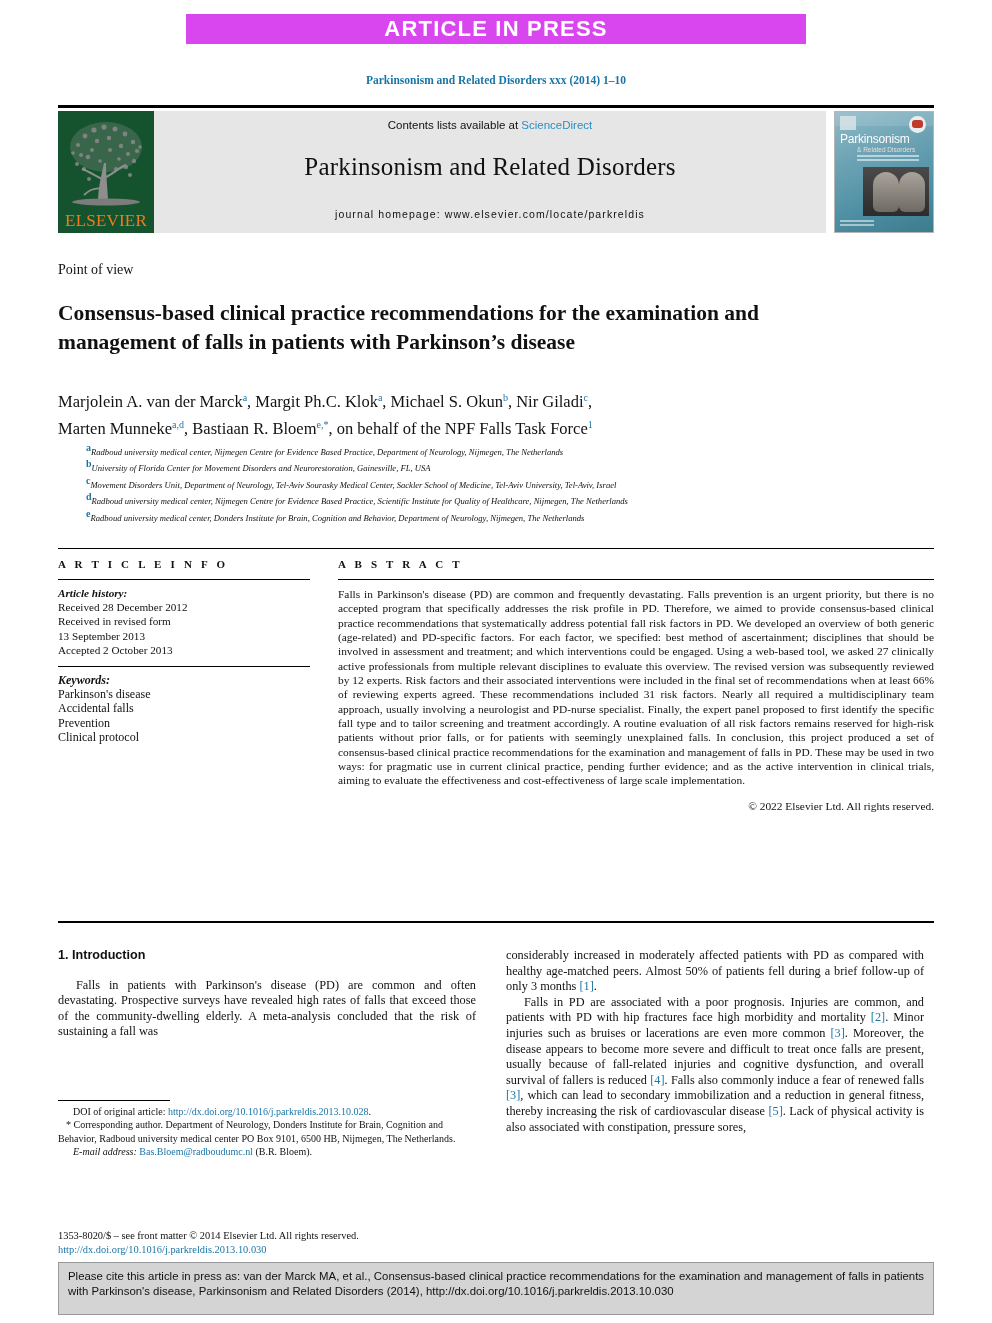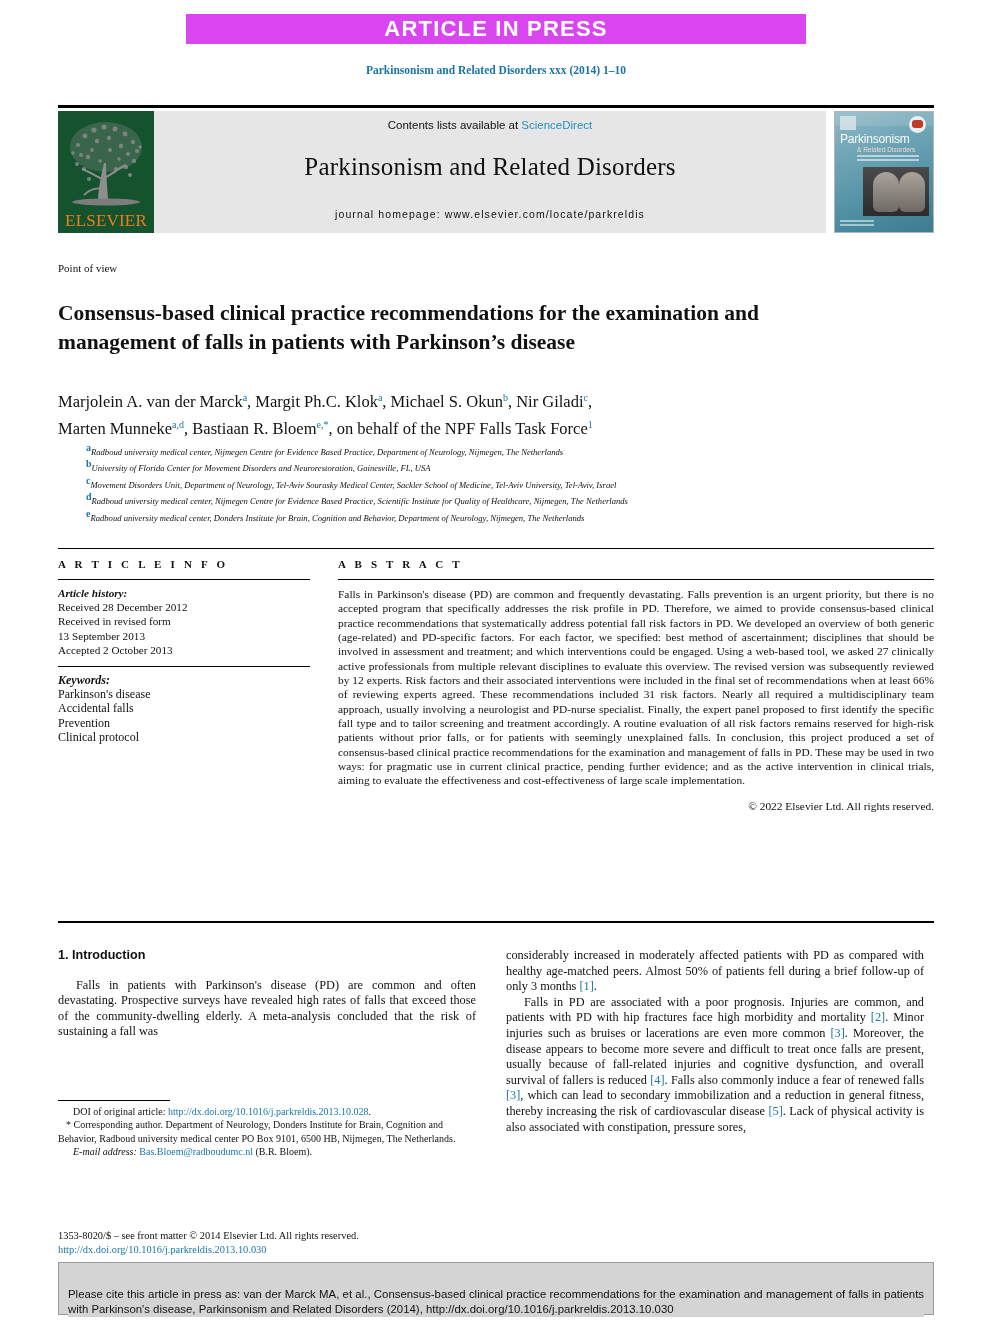--- a/index.html
+++ b/index.html
@@ -40,7 +40,7 @@
   .journal-ref {
     position: absolute;
     left: 0; right: 0;
-    top: 64px;
+    top: 74px;
     text-align: center;
     font-family: "Liberation Serif", serif;
     font-weight: bold;

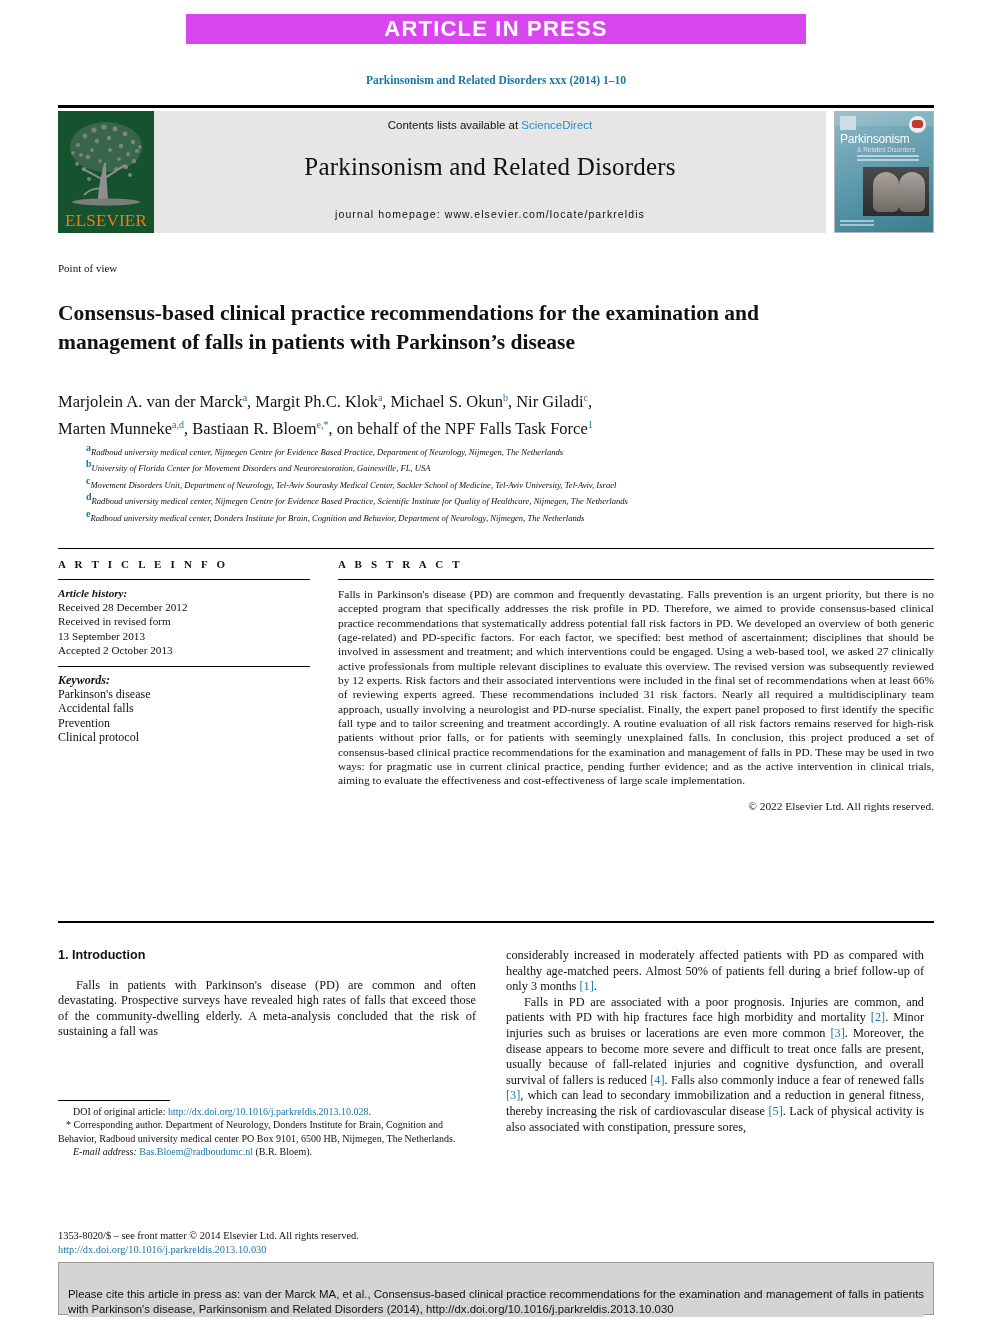--- a/index.html
+++ b/index.html
@@ -196,7 +196,7 @@
     left: 58px;
     top: 262px;
     font-family: "Liberation Serif", serif;
-    font-size: 11px;
+    font-size: 14px;
     color: #111;
   }
   .paper-title {

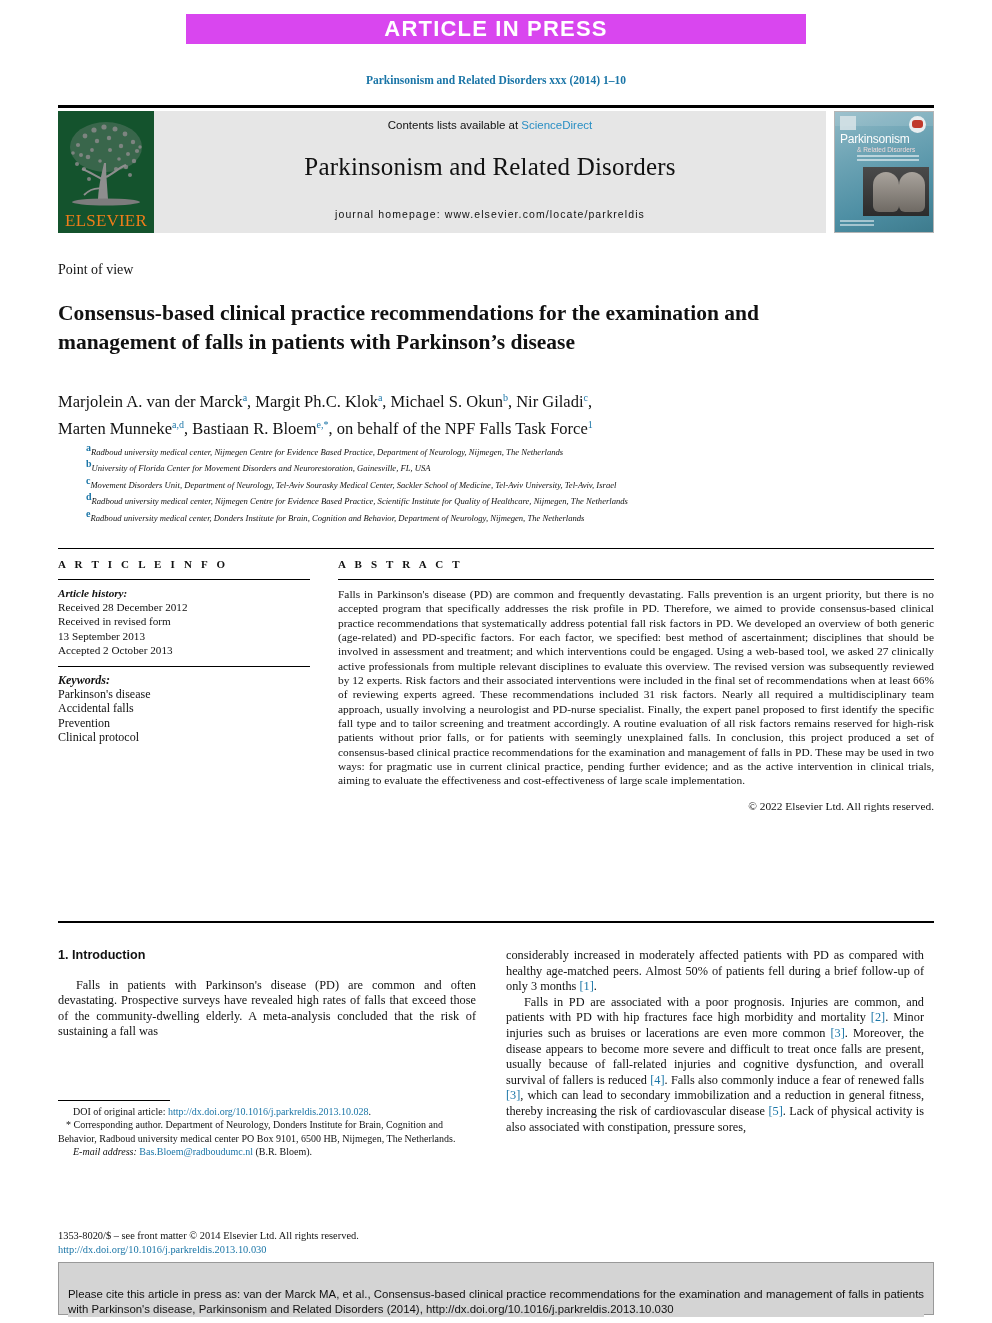--- a/index.html
+++ b/index.html
@@ -362,7 +362,7 @@
     border: 1.2px solid #999;
     background: #d4d4d4;
     box-sizing: border-box;
-    padding: 24px 9px;
+    padding: 6px 9px;
   }
   .cite-inner {
     background: #d4d4d4;

